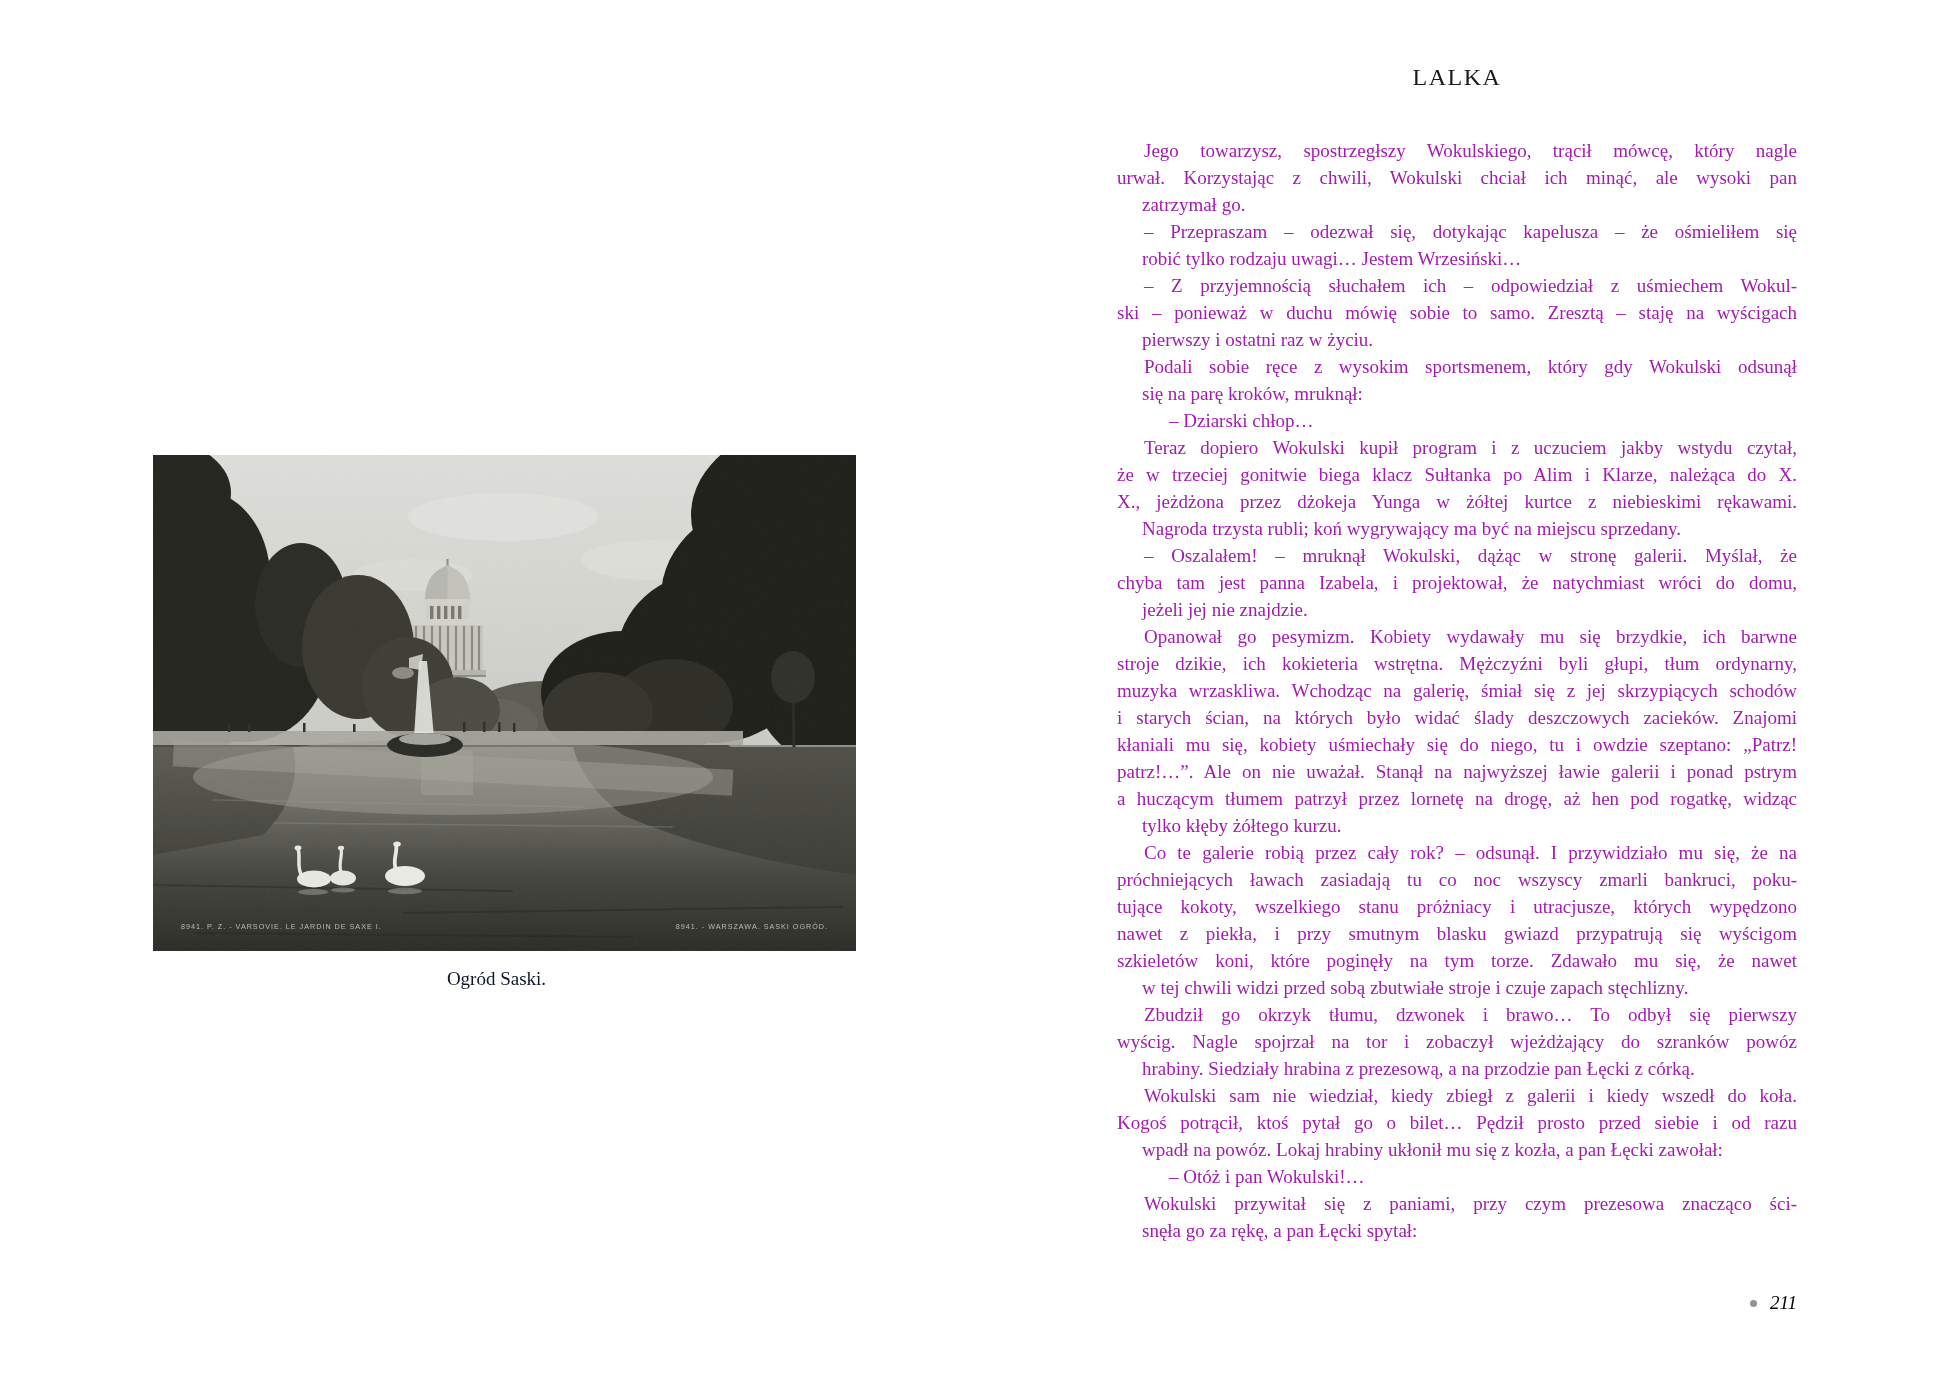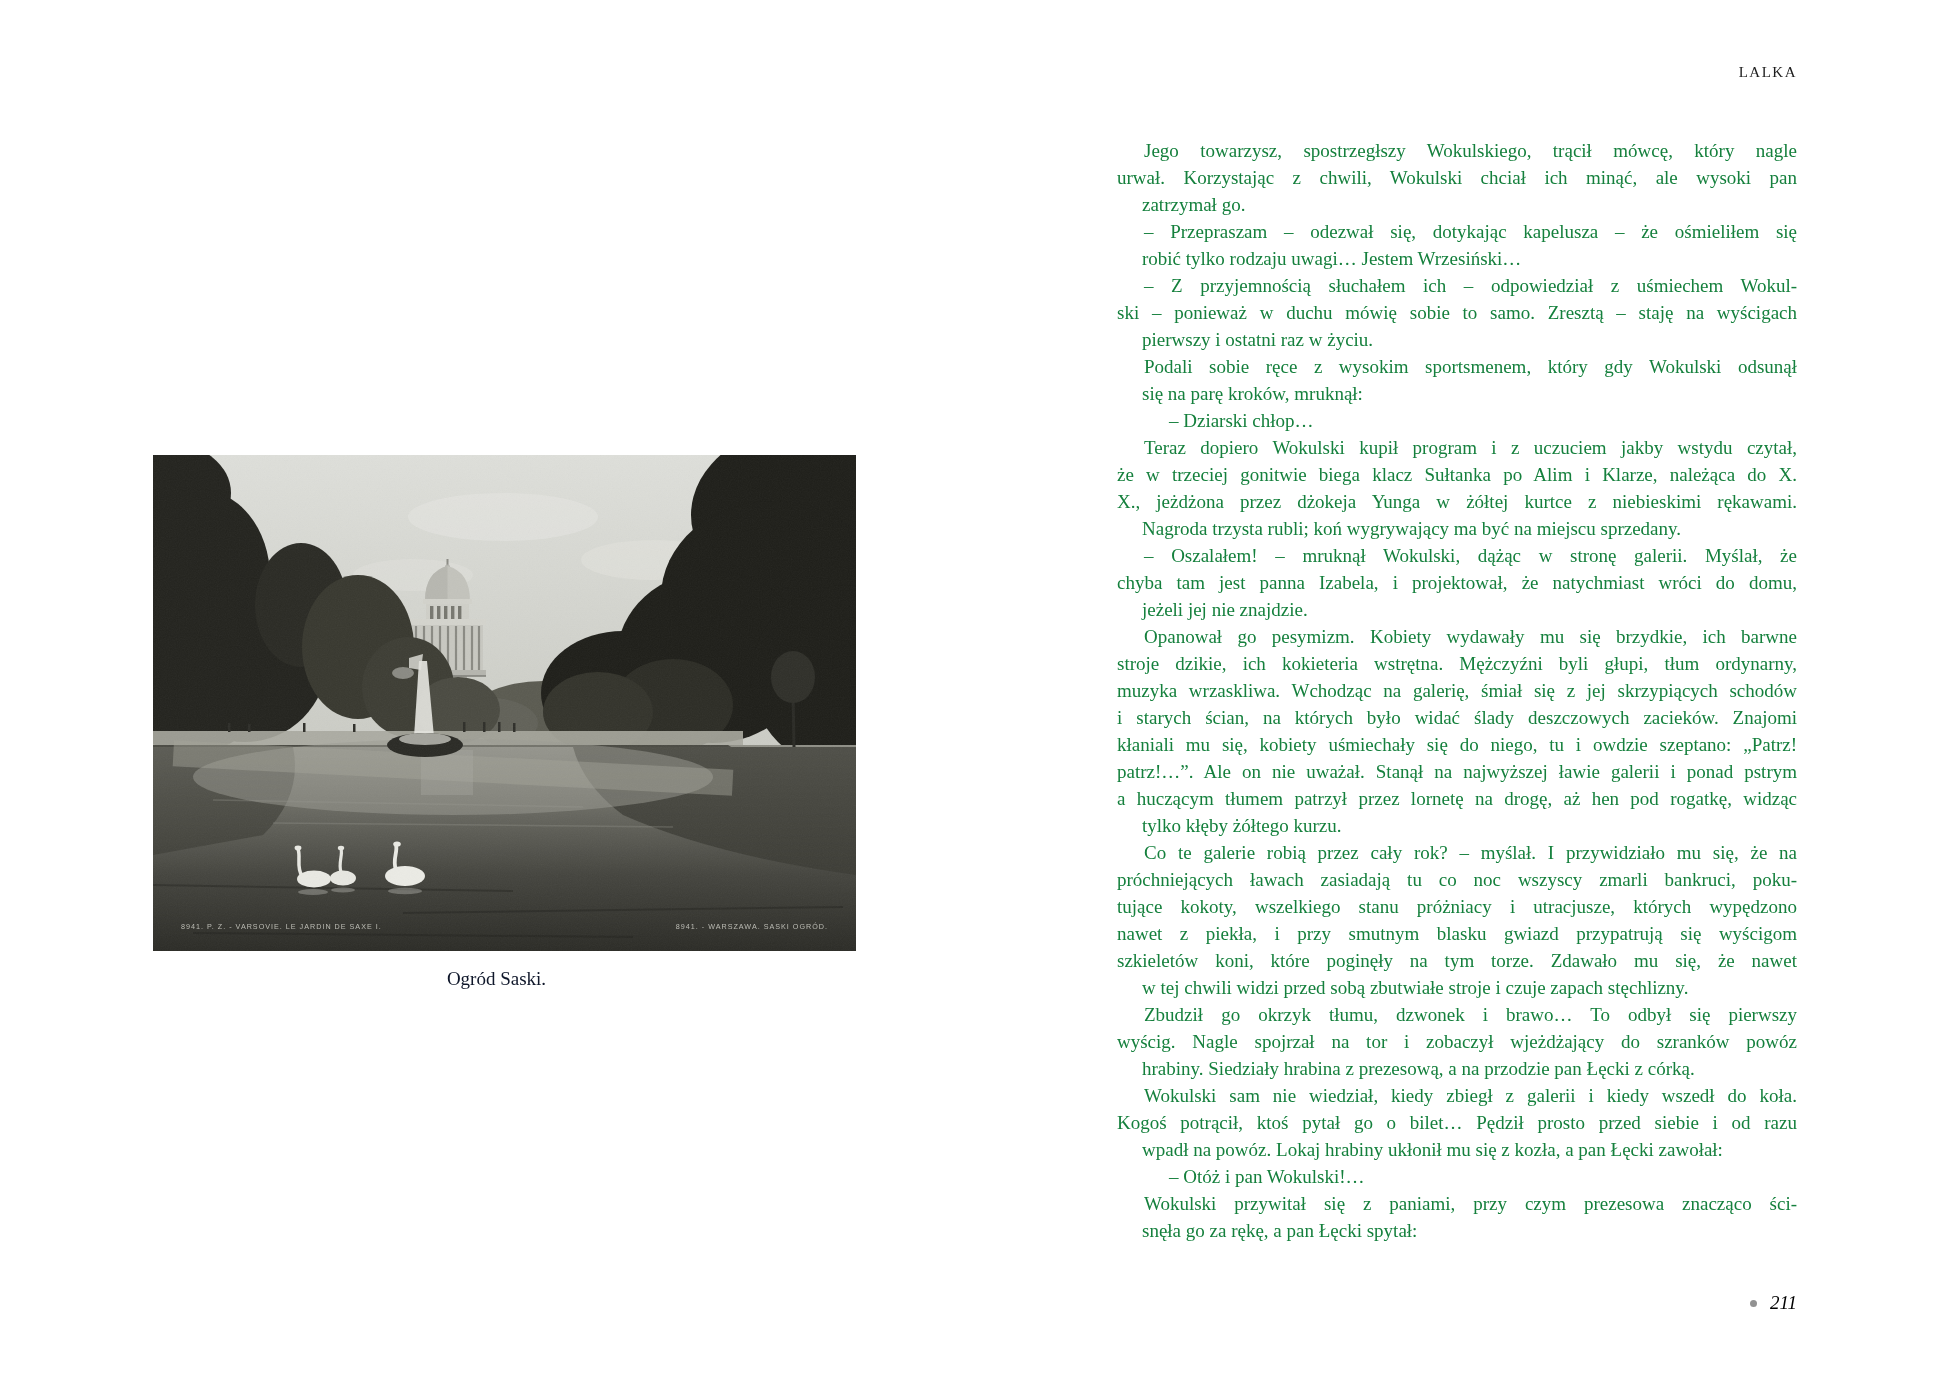--- a/index.html
+++ b/index.html
@@ -11,8 +11,8 @@
   .photo-caption{position:absolute;left:145px;top:966px;width:703px;text-align:center;
                  font-size:19px;line-height:26px;color:#0f172a;}
   
-  .running-head{position:absolute;left:1117px;top:64px;width:680px;text-align:right;
-                font-size:15px;letter-spacing:1.5px;color:#1c1c1c;}
+  .running-head{position:absolute;left:1117px;top:64px;width:680px;text-align:center;
+                font-size:24px;letter-spacing:1.5px;color:#1c1c1c;}
   .text-col{position:absolute;left:1117px;top:137px;width:680px;
             font-size:19px;color:#15803d;}
   .line{height:27px;line-height:27px;text-align:justify;text-align-last:justify;}

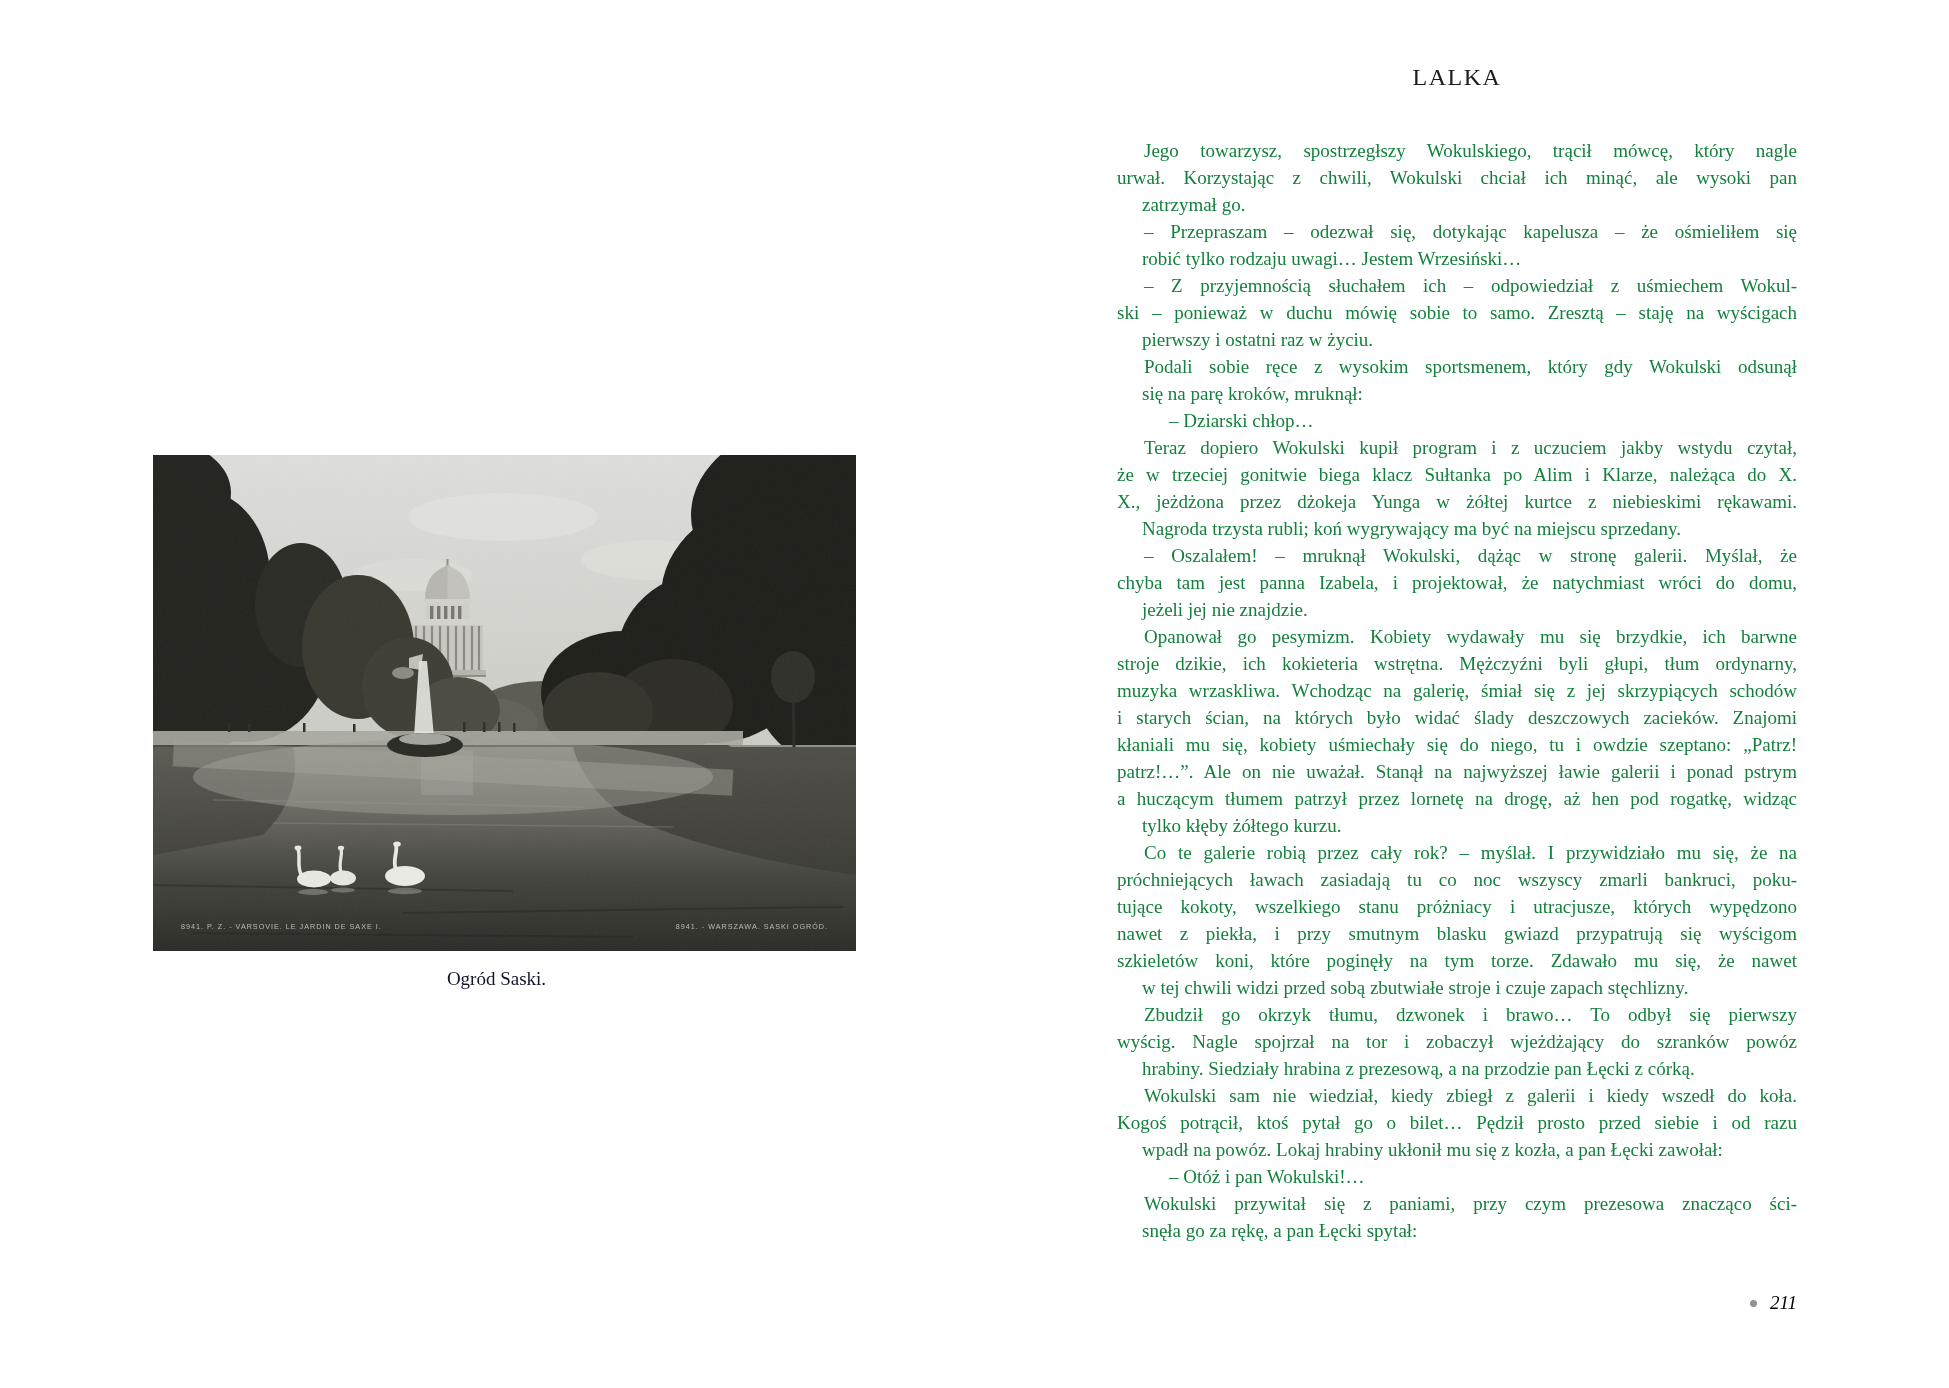--- a/index.html
+++ b/index.html
@@ -14,7 +14,7 @@
   .running-head{position:absolute;left:1117px;top:64px;width:680px;text-align:center;
                 font-size:24px;letter-spacing:1.5px;color:#1c1c1c;}
   .text-col{position:absolute;left:1117px;top:137px;width:680px;
-            font-size:19px;color:#15803d;}
+            font-size:19px;color:#a21caf;}
   .line{height:27px;line-height:27px;text-align:justify;text-align-last:justify;}
   .line.para-end{text-align-last:left;margin-left:25px;}
   .line.indent{text-indent:27px;}

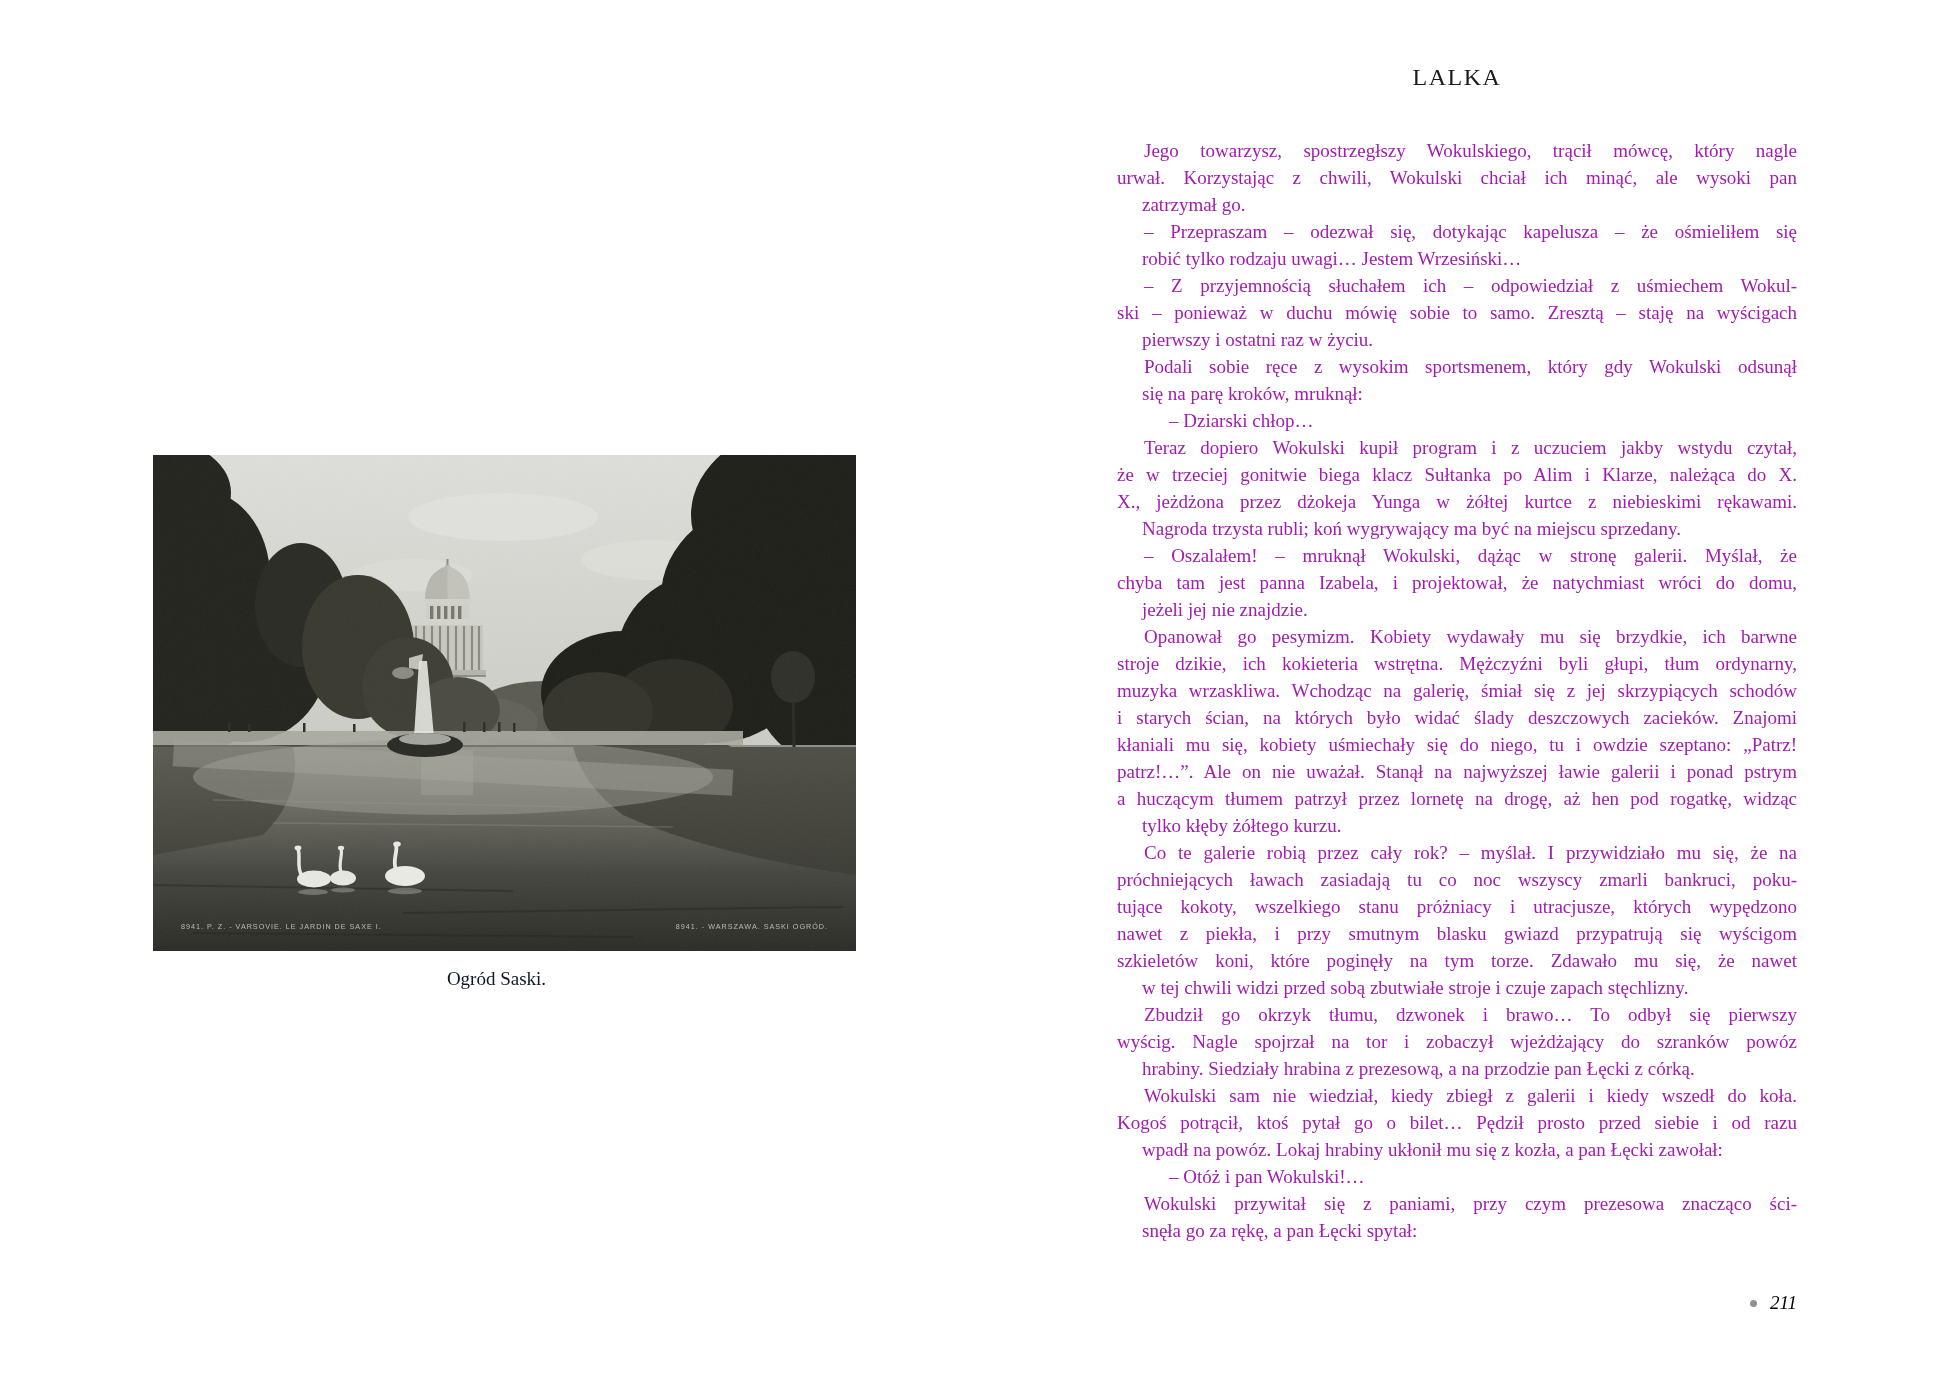--- a/index.html
+++ b/index.html
@@ -215,7 +215,7 @@
       <div class="line">patrz!…”. Ale on nie uważał. Stanął na najwyższej ławie galerii i ponad pstrym</div>
       <div class="line">a huczącym tłumem patrzył przez lornetę na drogę, aż hen pod rogatkę, widząc</div>
       <div class="line para-end">tylko kłęby żółtego kurzu.</div>
-      <div class="line indent">Co te galerie robią przez cały rok? – myślał. I przywidziało mu się, że na</div>
+      <div class="line indent">Co te galerie robią przez cały rok? – odsunął. I przywidziało mu się, że na</div>
       <div class="line">próchniejących ławach zasiadają tu co noc wszyscy zmarli bankruci, poku-</div>
       <div class="line">tujące kokoty, wszelkiego stanu próżniacy i utracjusze, których wypędzono</div>
       <div class="line">nawet z piekła, i przy smutnym blasku gwiazd przypatrują się wyścigom</div>

